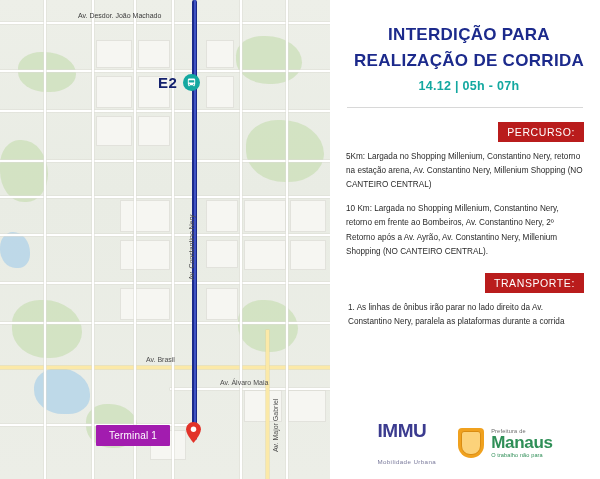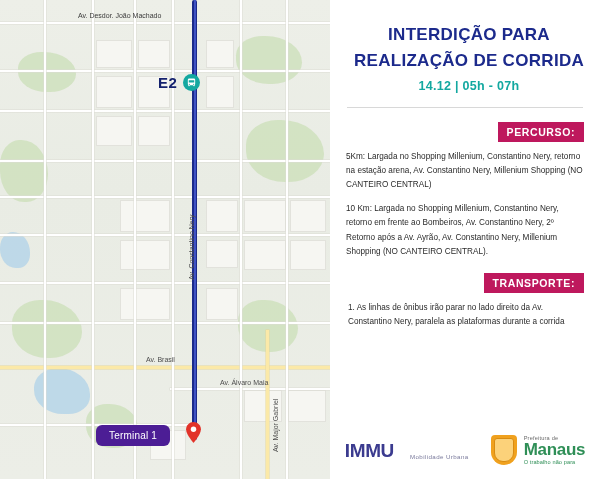--- a/index.html
+++ b/index.html
@@ -187,10 +187,10 @@
   }
   .section-head span {
     display: inline-block;
-    background: #be185d;
+    background: #b91c1c;
     color: #ffffff;
     font-size: 10.5px;
-    font-weight: bold;
+    font-weight: normal;
     letter-spacing: .6px;
     padding: 4px 9px 4px 9px;
   }

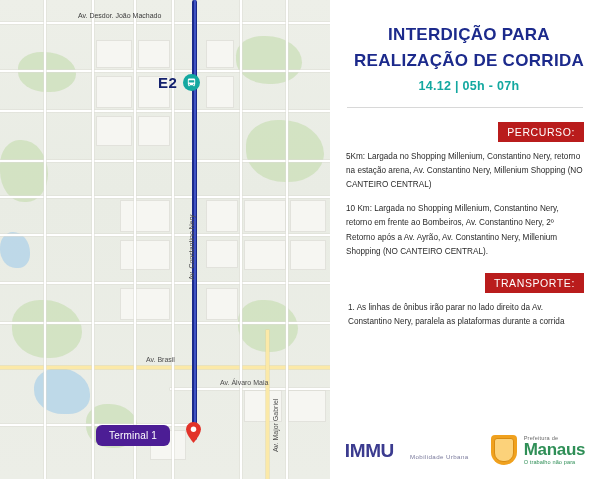--- a/index.html
+++ b/index.html
@@ -115,11 +115,11 @@
     position: absolute;
     left: 96px;
     top: 425px;
-    background: #4c1d95;
+    background: #a21caf;
     color: #fff;
     font-size: 10px;
     padding: 5px 13px;
-    border-radius: 6px;
+    border-radius: 1px;
     white-space: nowrap;
     letter-spacing: .2px;
   }

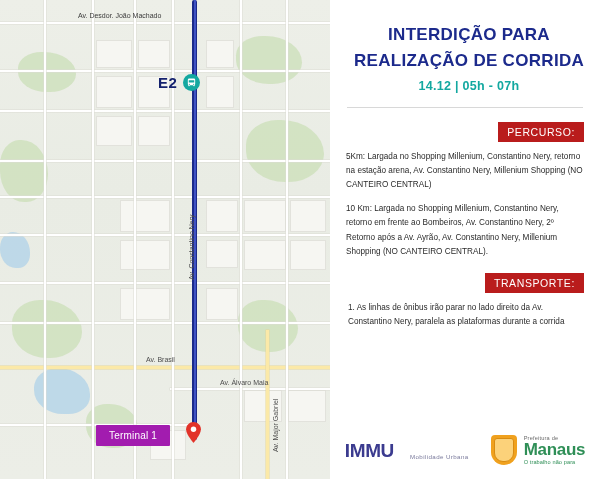--- a/index.html
+++ b/index.html
@@ -216,8 +216,8 @@
   }
   .immu {
     display: flex;
-    flex-direction: row;
-    align-items: flex-end;
+    flex-direction: column;
+    align-items: flex-start;
     gap: 16px;
   }
   .immu-main {

